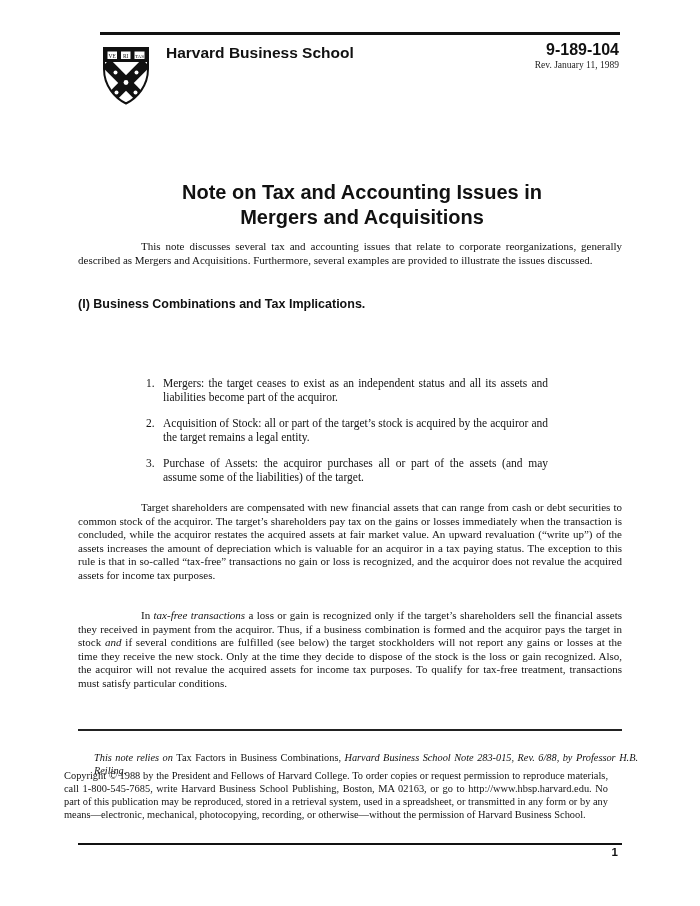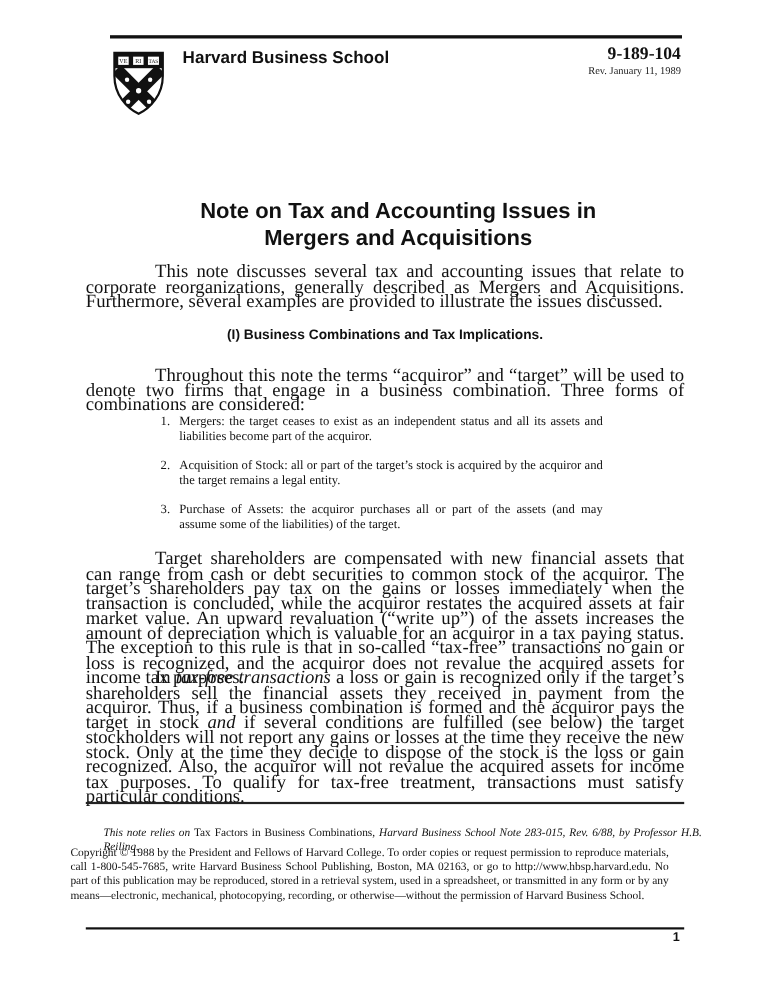--- a/index.html
+++ b/index.html
@@ -15,7 +15,7 @@
   }
   .doc-meta { position:absolute; top:41px; right:81px; text-align:right; }
   .doc-num {
-    font-family:Liberation Serif, serif; font-weight:bold; font-size:16px; color:#111; line-height:17px;
+    font-family:Liberation Sans, sans-serif; font-weight:bold; font-size:16px; color:#111; line-height:17px;
   }
   .rev-date { font-family:"Liberation Serif", serif; font-size:9.5px; color:#222; margin-top:2px; }
   .title {

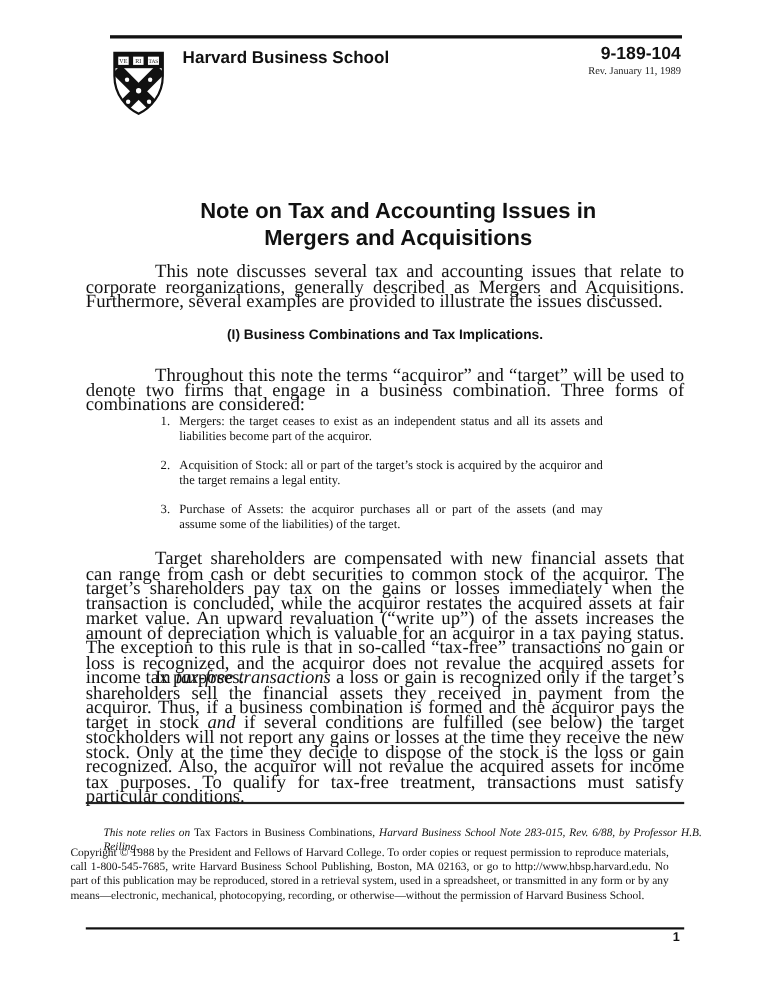--- a/index.html
+++ b/index.html
@@ -24,7 +24,7 @@
   }
   .body-text {
     position:absolute; left:78px; width:544px; margin:0;
-    font-size:17px; line-height:13.5px; text-align:justify; color:#121212;
+    font-size:11px; line-height:13.5px; text-align:justify; color:#121212;
   }
   .indent { text-indent:63px; }
   .section-heading {

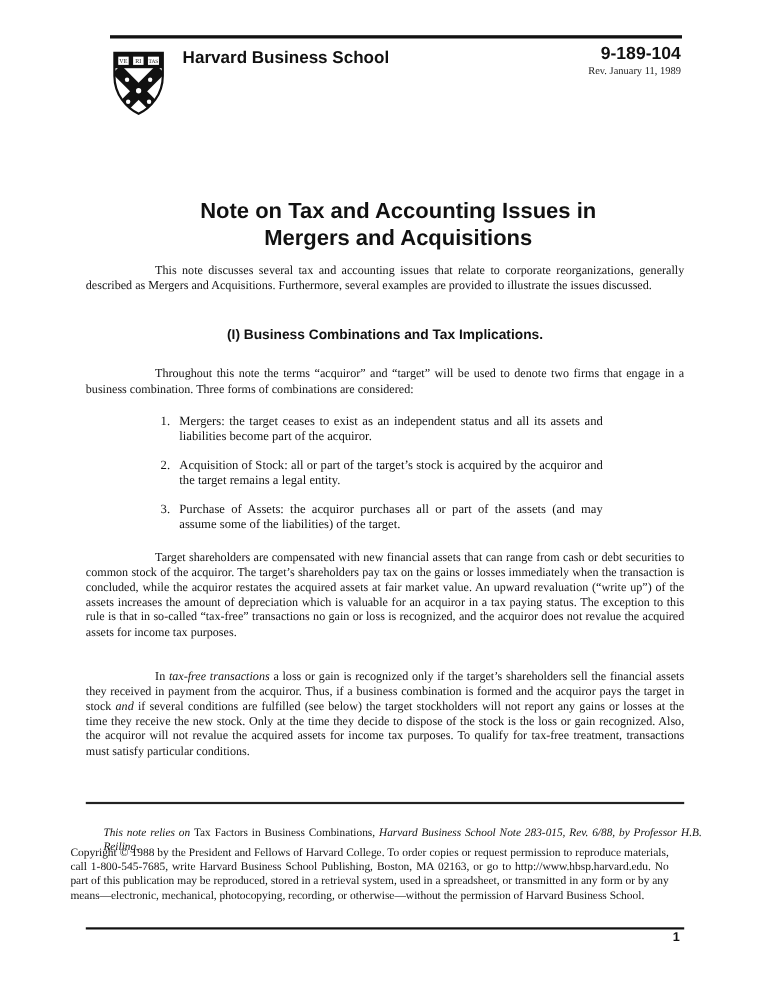--- a/index.html
+++ b/index.html
@@ -29,7 +29,7 @@
   .indent { text-indent:63px; }
   .section-heading {
     position:absolute; left:78px; width:544px; margin:0;
-    font-family:"Liberation Sans", sans-serif; font-weight:bold; font-size:12.5px; color:#111;text-align:center;
+    font-family:"Liberation Sans", sans-serif; font-weight:bold; font-size:12.5px; color:#111;
   }
   .list { position:absolute; top:377px; left:146px; width:402px; }
   .list-item { display:flex; margin-bottom:13px; font-size:11.5px; line-height:13.5px; }

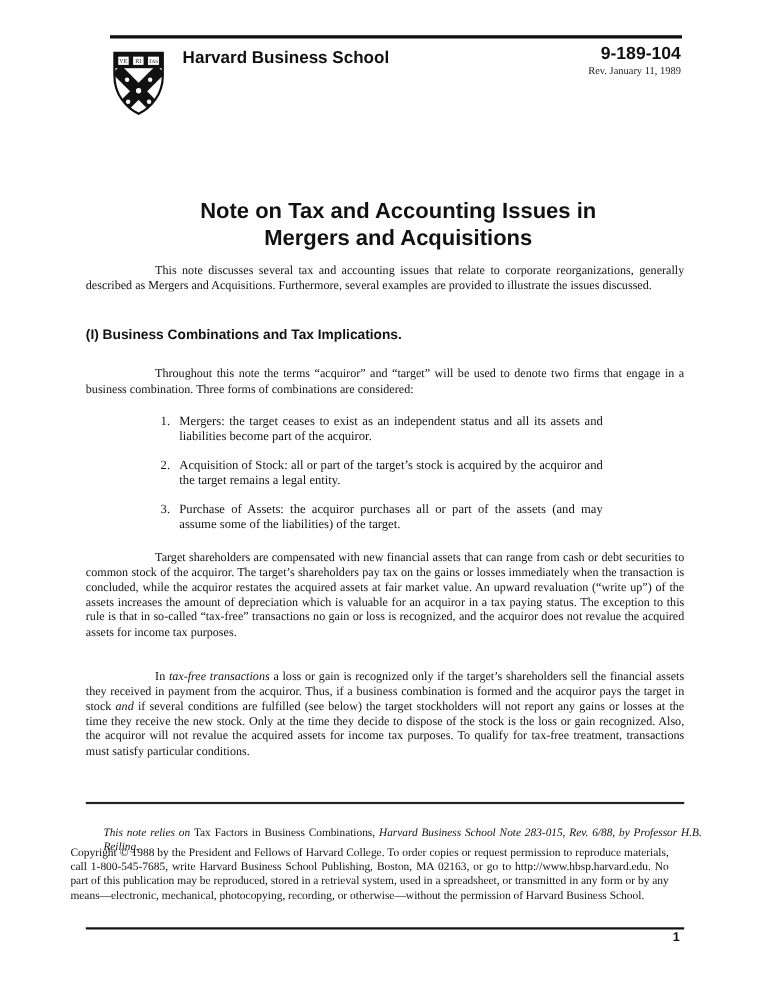--- a/index.html
+++ b/index.html
@@ -97,7 +97,6 @@
 
   <h2 class="section-heading" style="top:297px;">(I) Business Combinations and Tax Implications.</h2>
 
-  <p class="body-text indent" style="top:334px;">Throughout this note the terms “acquiror” and “target” will be used to denote two firms that engage in a business combination. Three forms of combinations are considered:</p>
 
   <div class="list">
     <div class="list-item">

